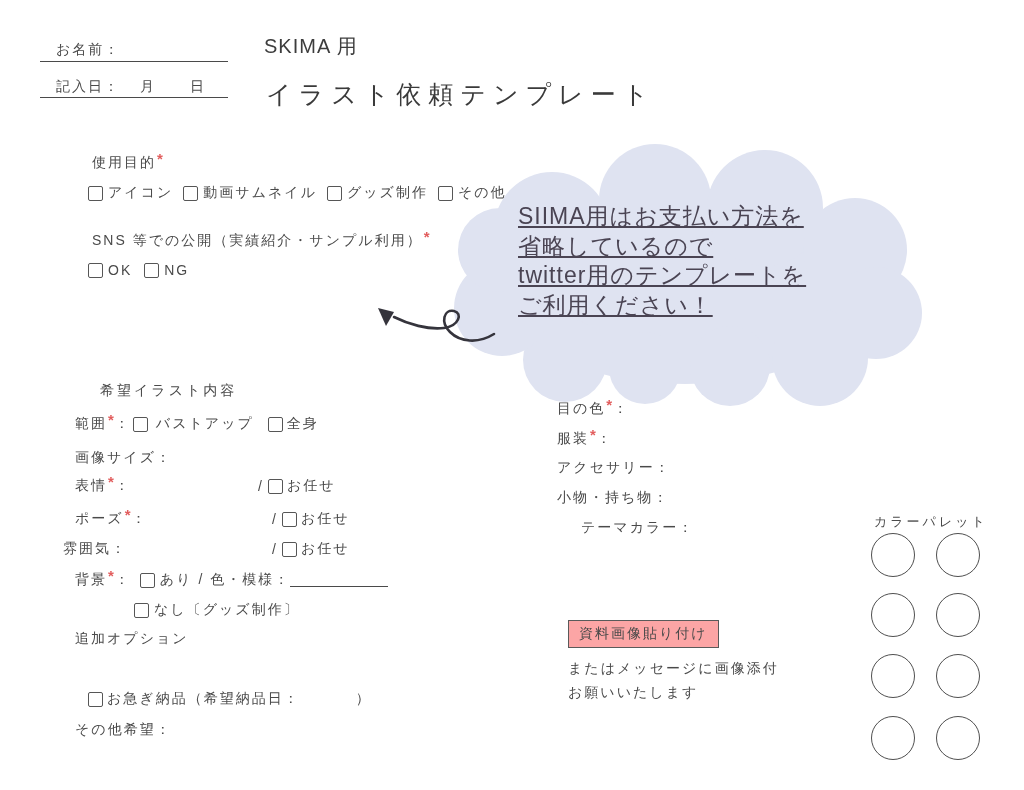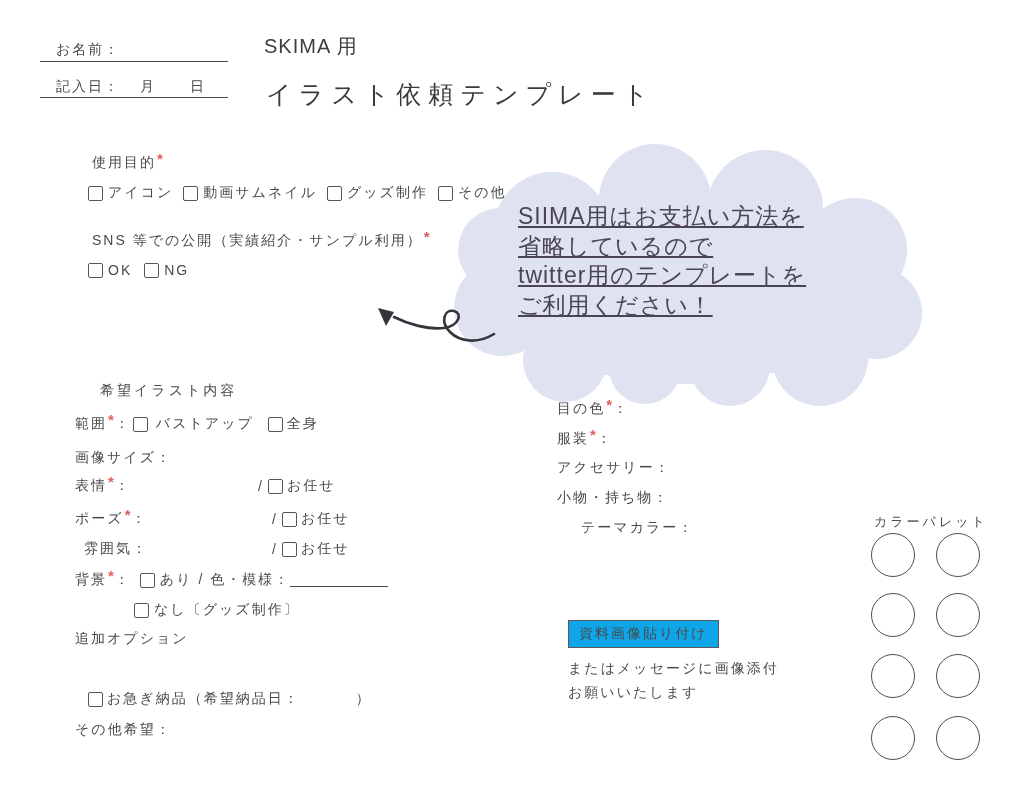--- a/index.html
+++ b/index.html
@@ -138,7 +138,7 @@
     <span class="lbl">お任せ</span>
   </div>
 
-  <div class="abs lbl z1" style="left:84px;top:540px">雰囲気：</div>
+  <div class="abs lbl z1" style="left:63px;top:540px">雰囲気：</div>
   <div class="abs row g4 z1" style="left:272px;top:540px">
     <span class="lbl">/</span>
     <span class="cb"></span>

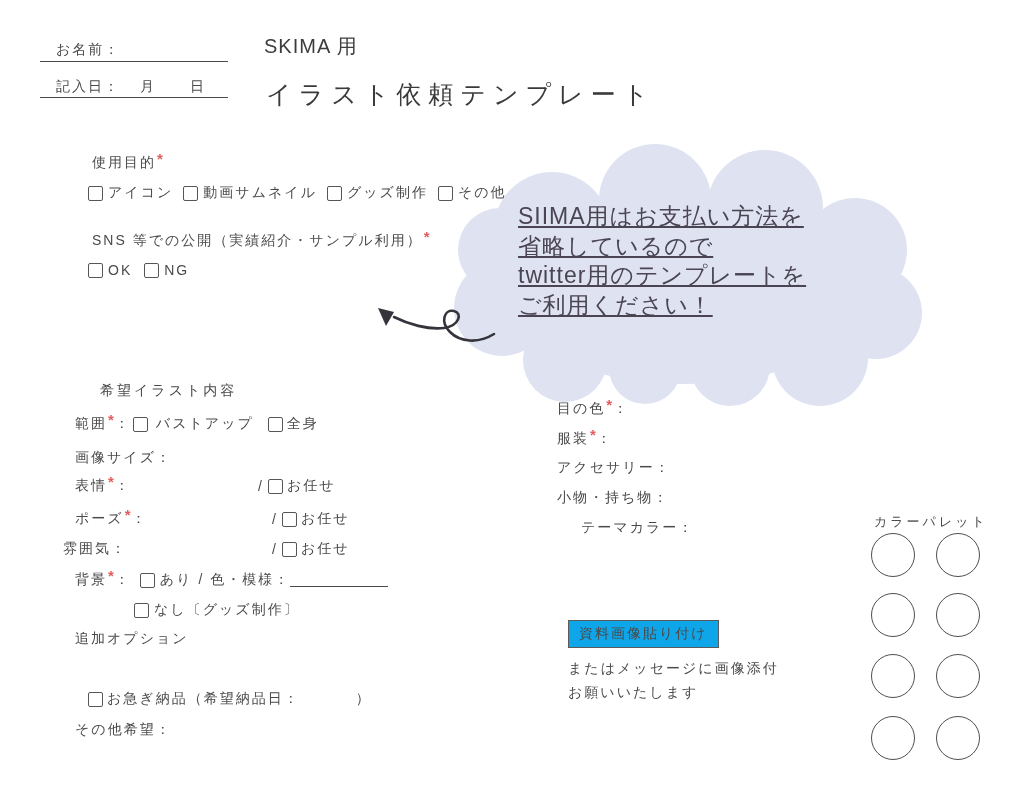--- a/index.html
+++ b/index.html
@@ -17,7 +17,7 @@
   .sectitle{font-size:14px;letter-spacing:3px;color:#4a4a4a;white-space:nowrap;}
   .cloud-text{font-size:23px;line-height:29.5px;color:#4a4453;letter-spacing:1px;white-space:nowrap;text-decoration:underline;}
   .circle{width:44px;height:44px;border:1.5px solid #4f4f4f;border-radius:50%;box-sizing:border-box;background:#fff;}
-  .refbox{border:1.3px solid #5a5a5a;padding:4px 10px;font-size:14px;letter-spacing:2px;background:#0ea5e9;white-space:nowrap;}
+  .refbox{border:1.3px solid #5a5a5a;padding:4px 10px;font-size:14px;letter-spacing:2px;background:#fca5a5;white-space:nowrap;}
   .g4{gap:4px}.g5{gap:5px}.g7{gap:7px}.g10{gap:10px}.g12{gap:12px}
   .z1{z-index:1}.z2{z-index:2}.z3{z-index:3}
 </style>

